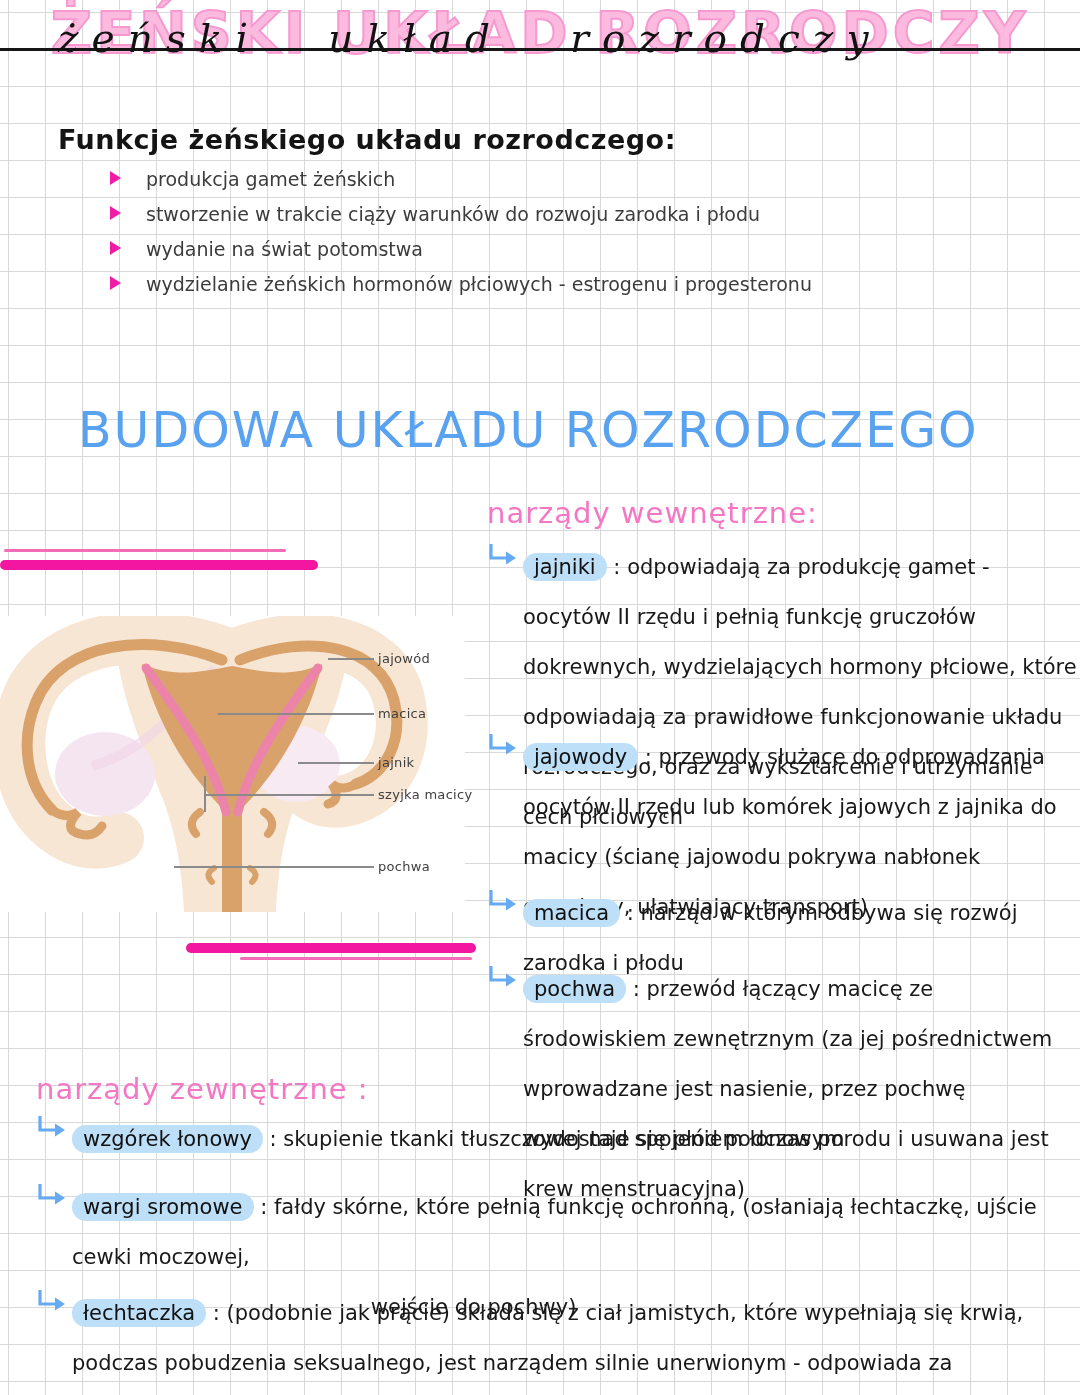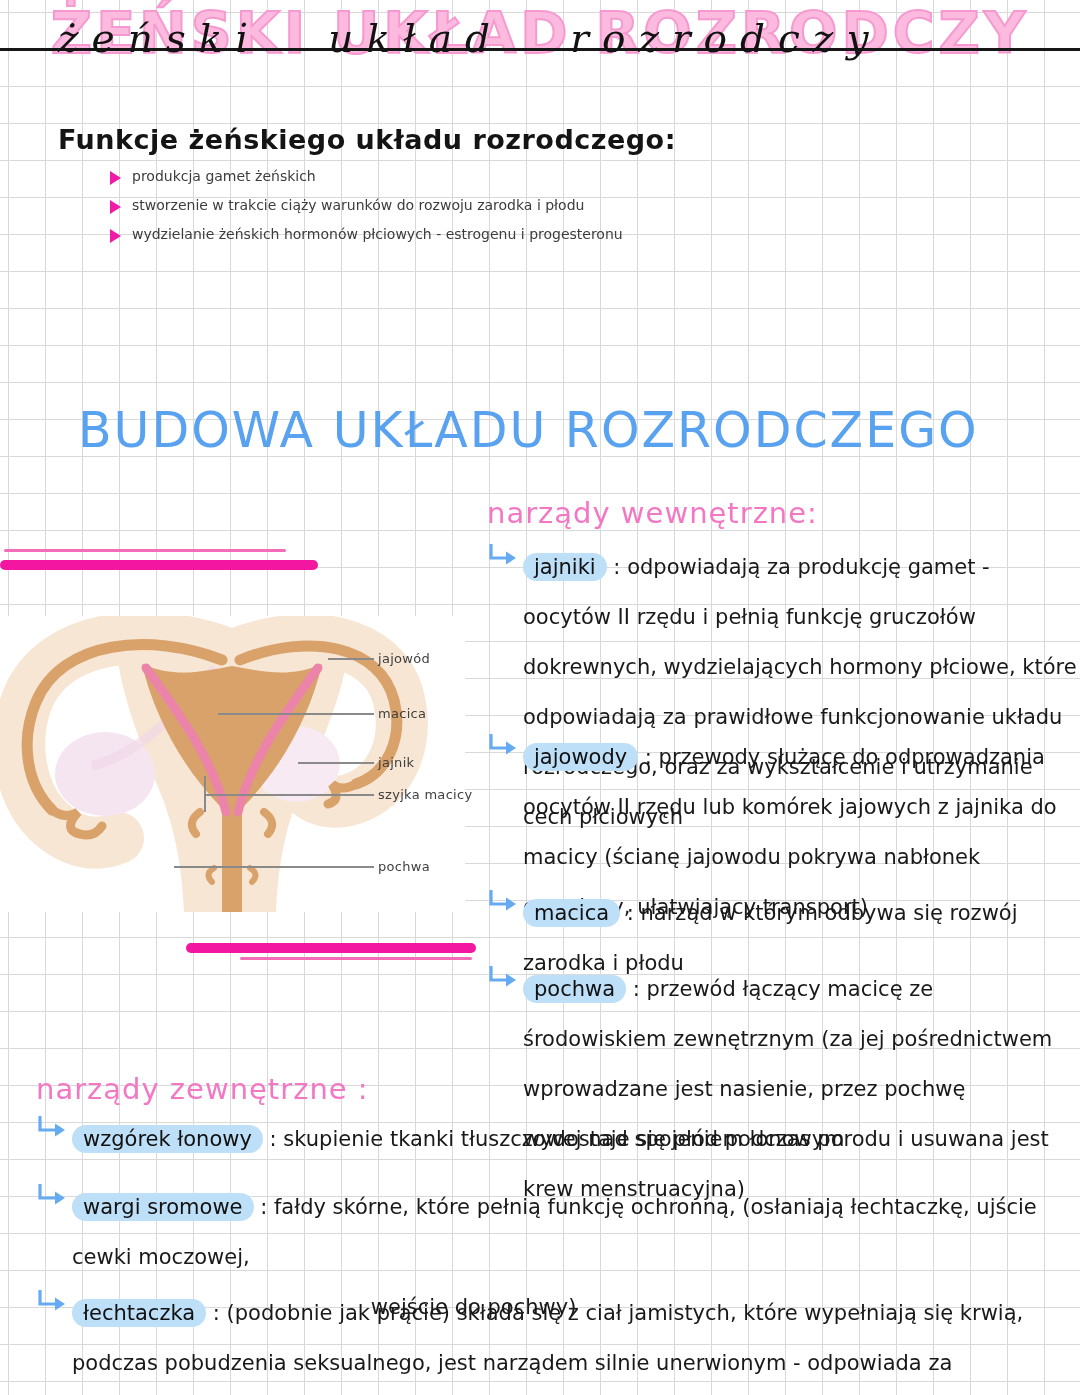--- a/index.html
+++ b/index.html
@@ -37,7 +37,7 @@
   
   .functions { position:absolute; left:44px; top:124px; width:990px; }
   .functions-heading { font-size:27px; font-weight:600; color:#141414; letter-spacing:0.5px;margin-left:14px; }
-  .fn-item { position:relative; margin:13px 0 0 66px; padding-left:22px; font-size:14px; color:#3c3c3c; }
+  .fn-item { position:relative; margin:13px 0 0 66px; padding-left:36px; font-size:19px; color:#3c3c3c; }
   .fn-item:first-of-type { margin-top:18px; }
   .tri {
     position:absolute; left:0; top:3px;

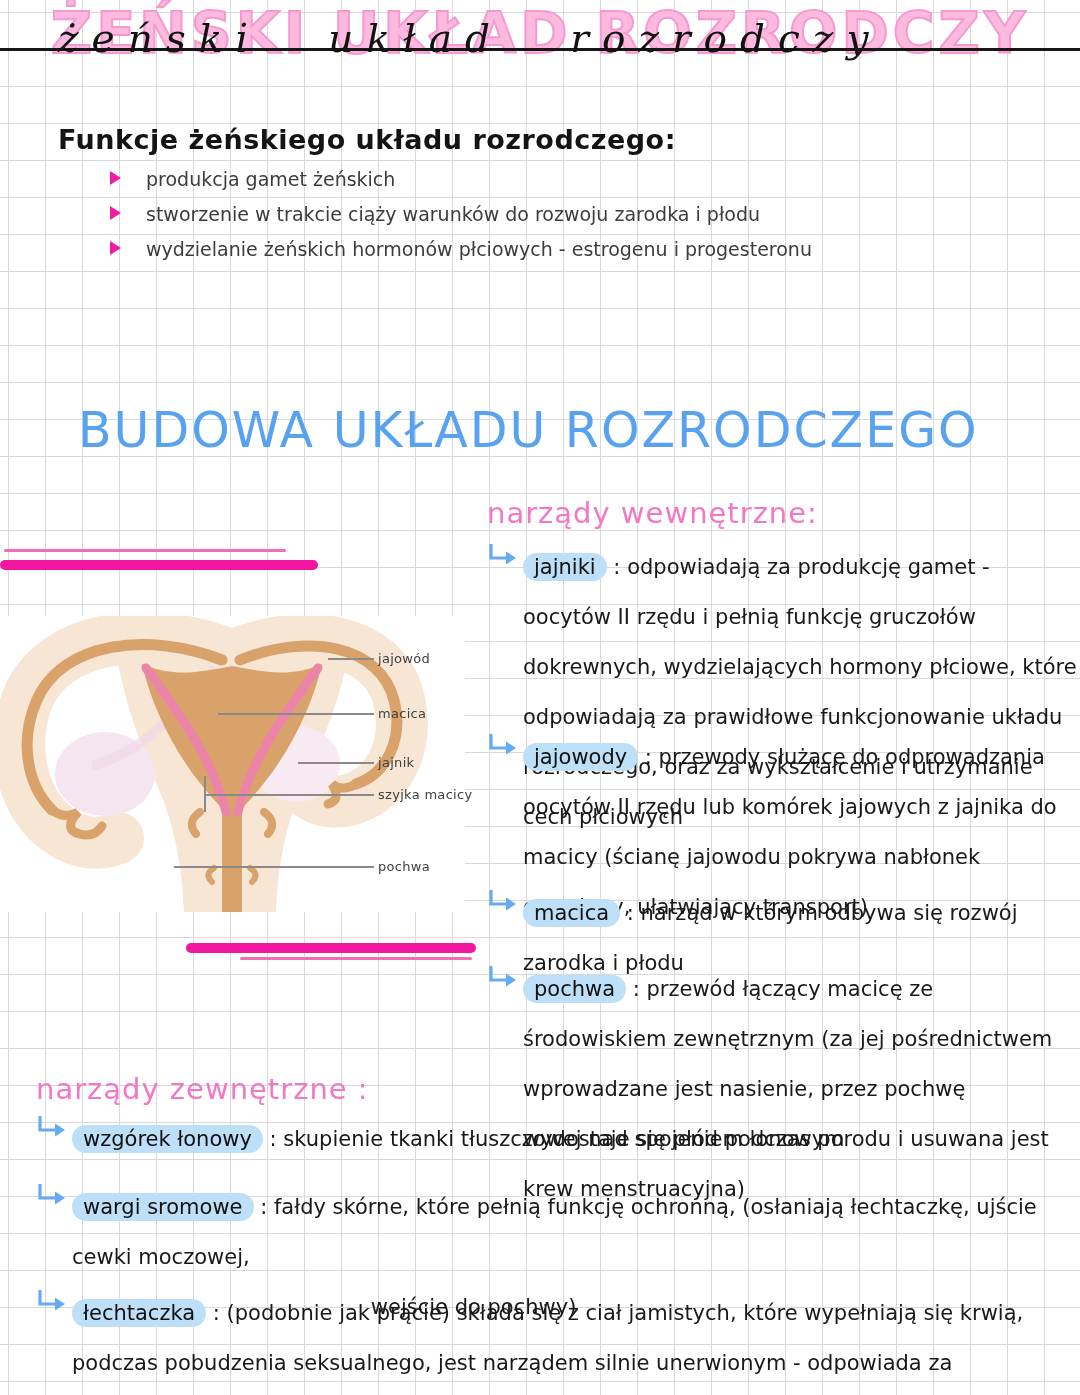--- a/index.html
+++ b/index.html
@@ -104,6 +104,10 @@
     </div>
     <div class="fn-item">
       <span class="tri"></span>
+      <span>wydanie na świat potomstwa</span>
+    </div>
+    <div class="fn-item">
+      <span class="tri"></span>
       <span>wydzielanie żeńskich hormonów płciowych - estrogenu i progesteronu</span>
     </div>
   </div>

